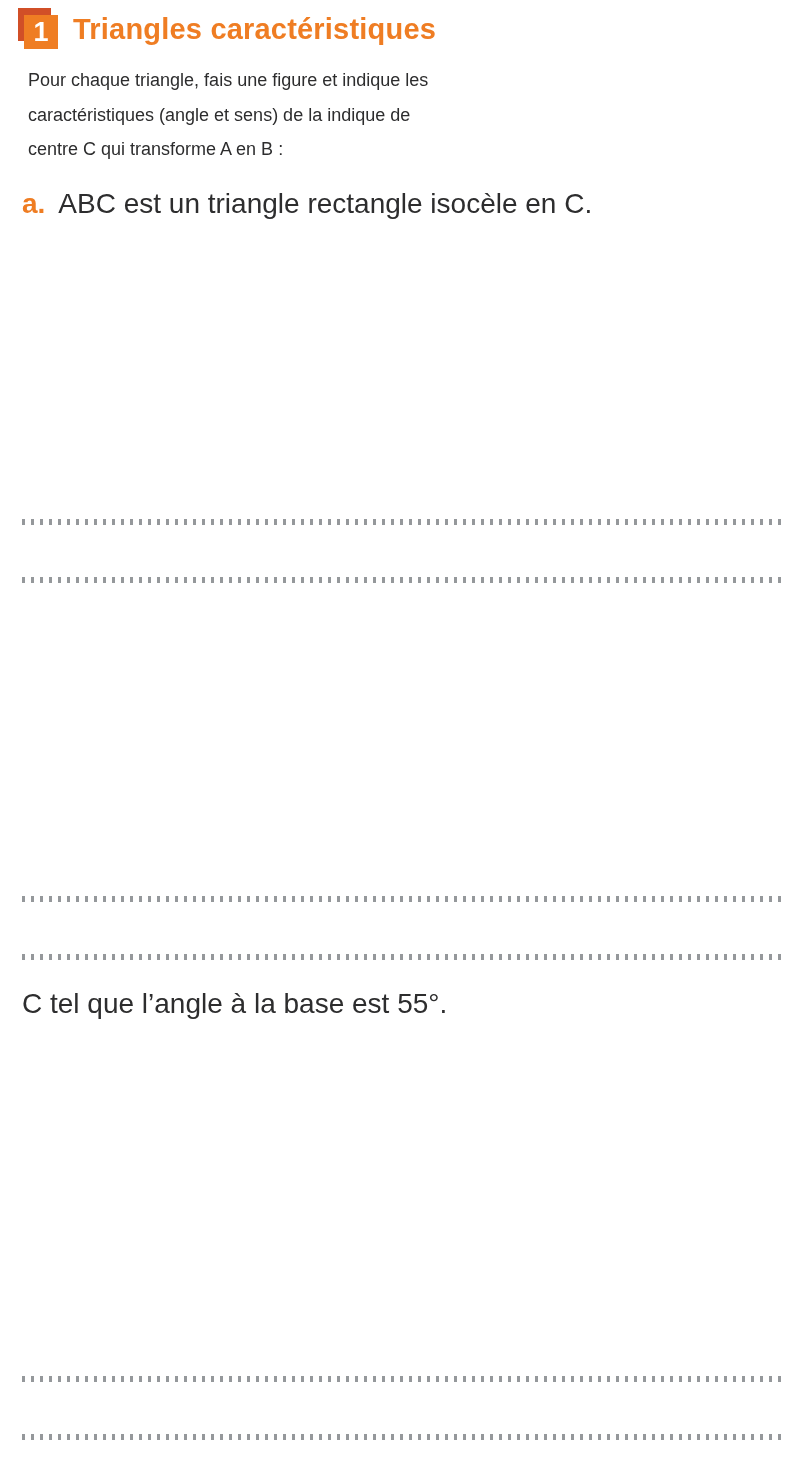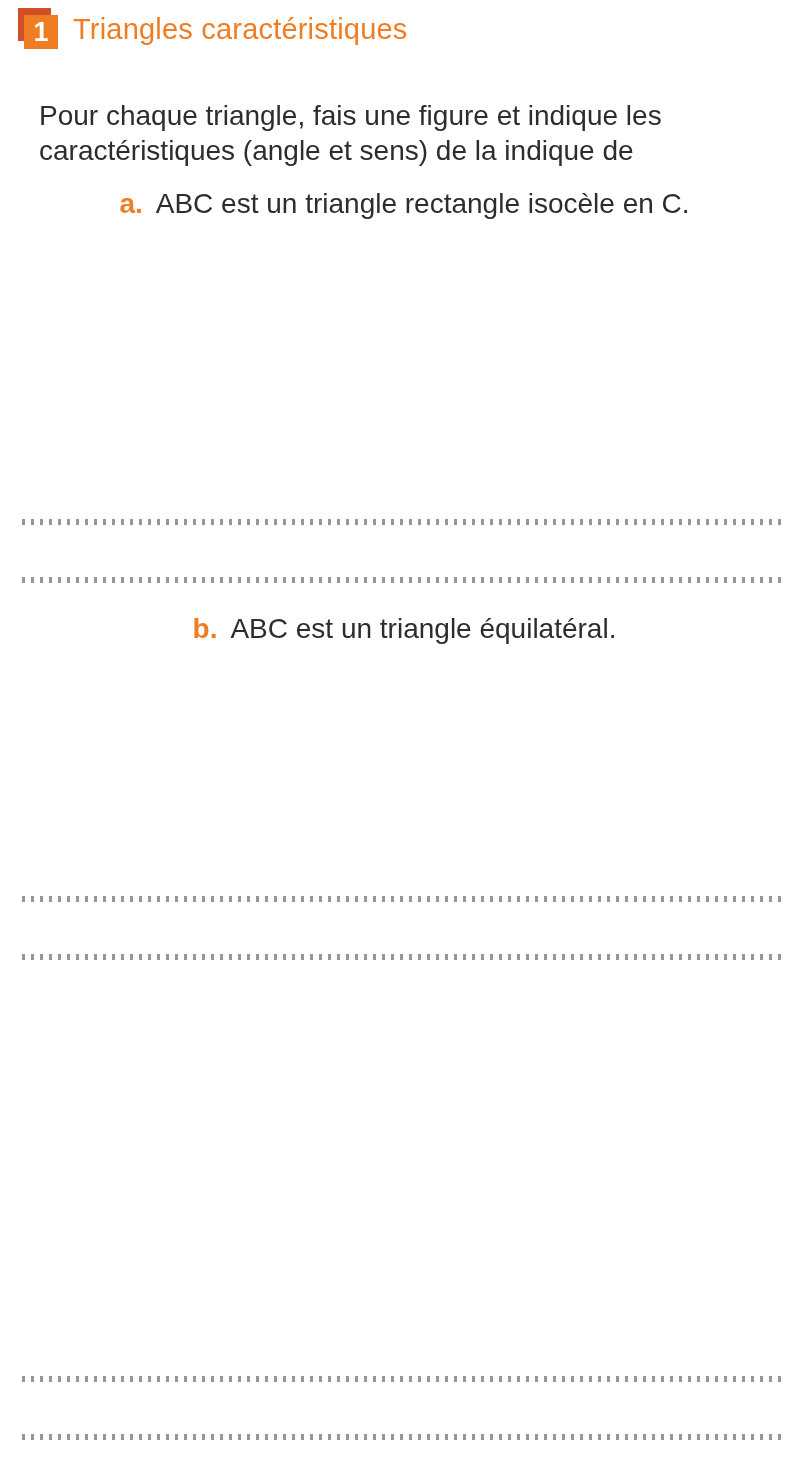--- a/index.html
+++ b/index.html
@@ -34,7 +34,7 @@
 
   .title {
     position: absolute; left: 73px; top: 13px;
-    font-size: 29px; font-weight: 400;
+    font-size: 29px; font-weight: 700;
     color: var(--accent, #ef7d23);
     white-space: nowrap;
     letter-spacing: 0.2px;

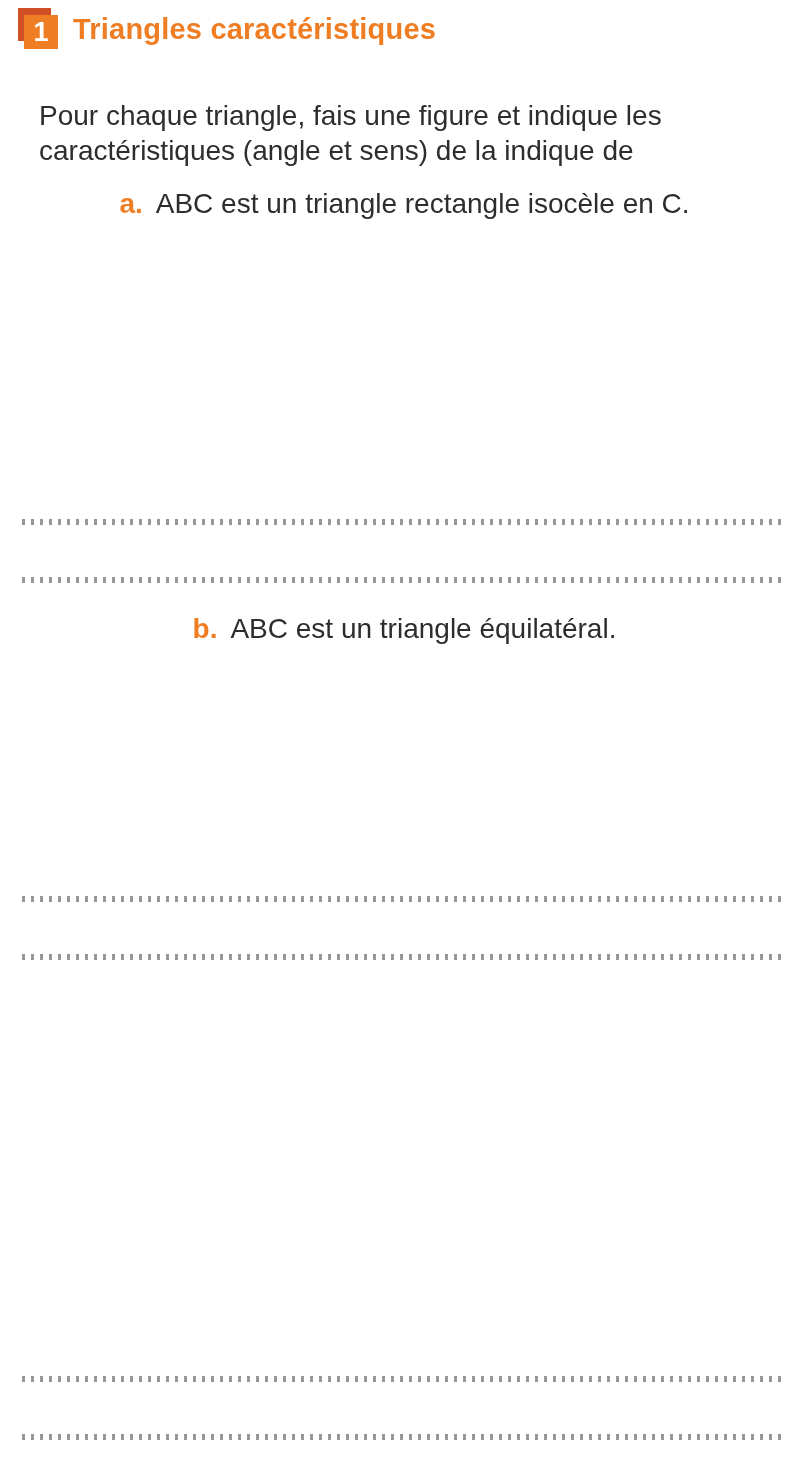--- a/index.html
+++ b/index.html
@@ -41,11 +41,10 @@
   }
 
   .intro {
-    position: absolute; left: 39px; top: 63px;
+    position: absolute; left: 28px; top: 63px;
     width: 765px;
-    font-size: 28px; line-height: 34.5px;
+    font-size: 18px; line-height: 34.5px;
     color: var(--text, #2d2d2e);
-    margin-top: 36px;
   }
 
   .item { position: absolute; left: 22px; width: 765px;

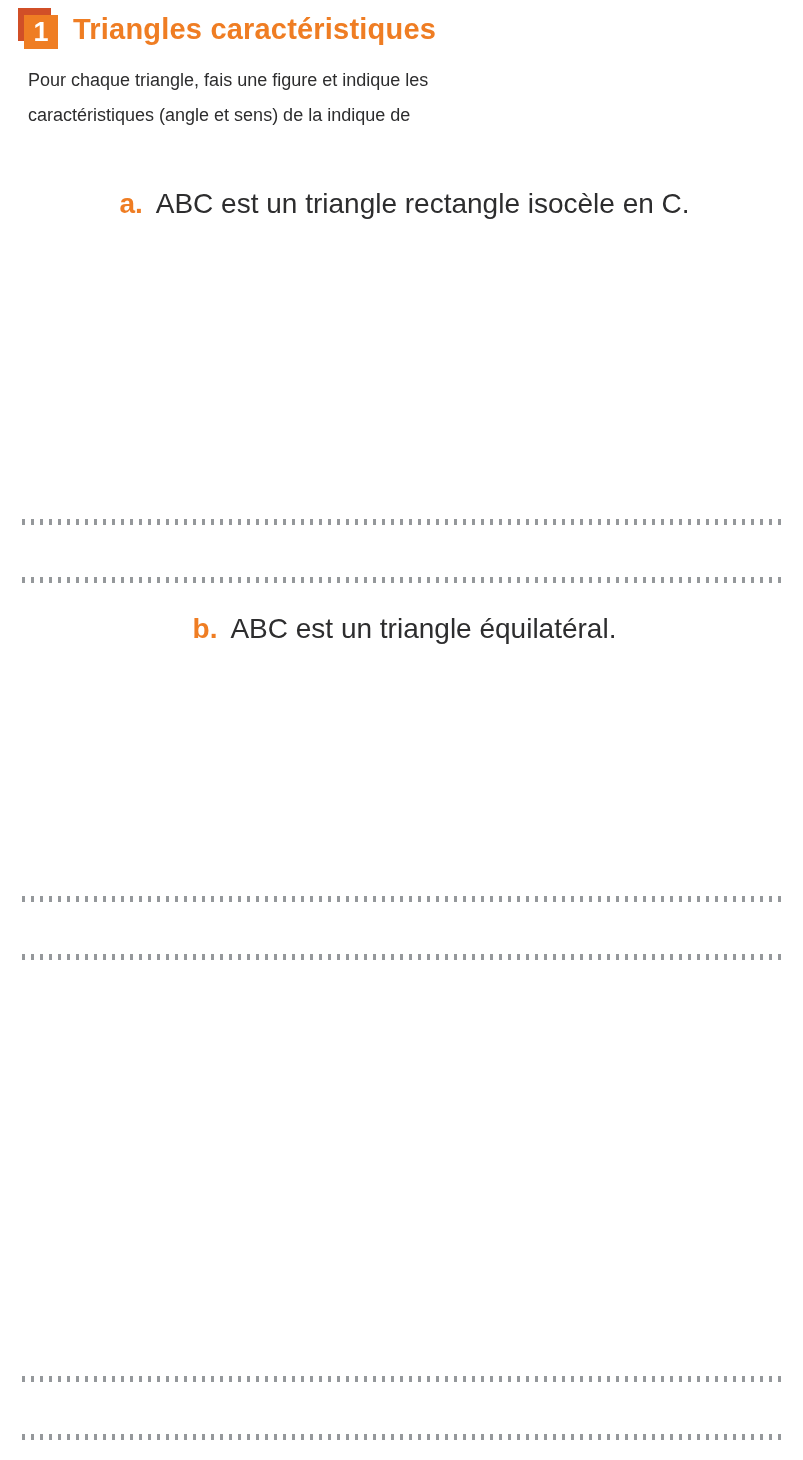--- a/index.html
+++ b/index.html
@@ -87,6 +87,7 @@
   <div class="intro">
     <div>Pour chaque triangle, fais une figure et indique les</div>
     <div>caractéristiques (angle et sens) de la indique de</div>
+    <div>centre C qui transforme A en B :</div>
   </div>
 
   <div class="item item-a">

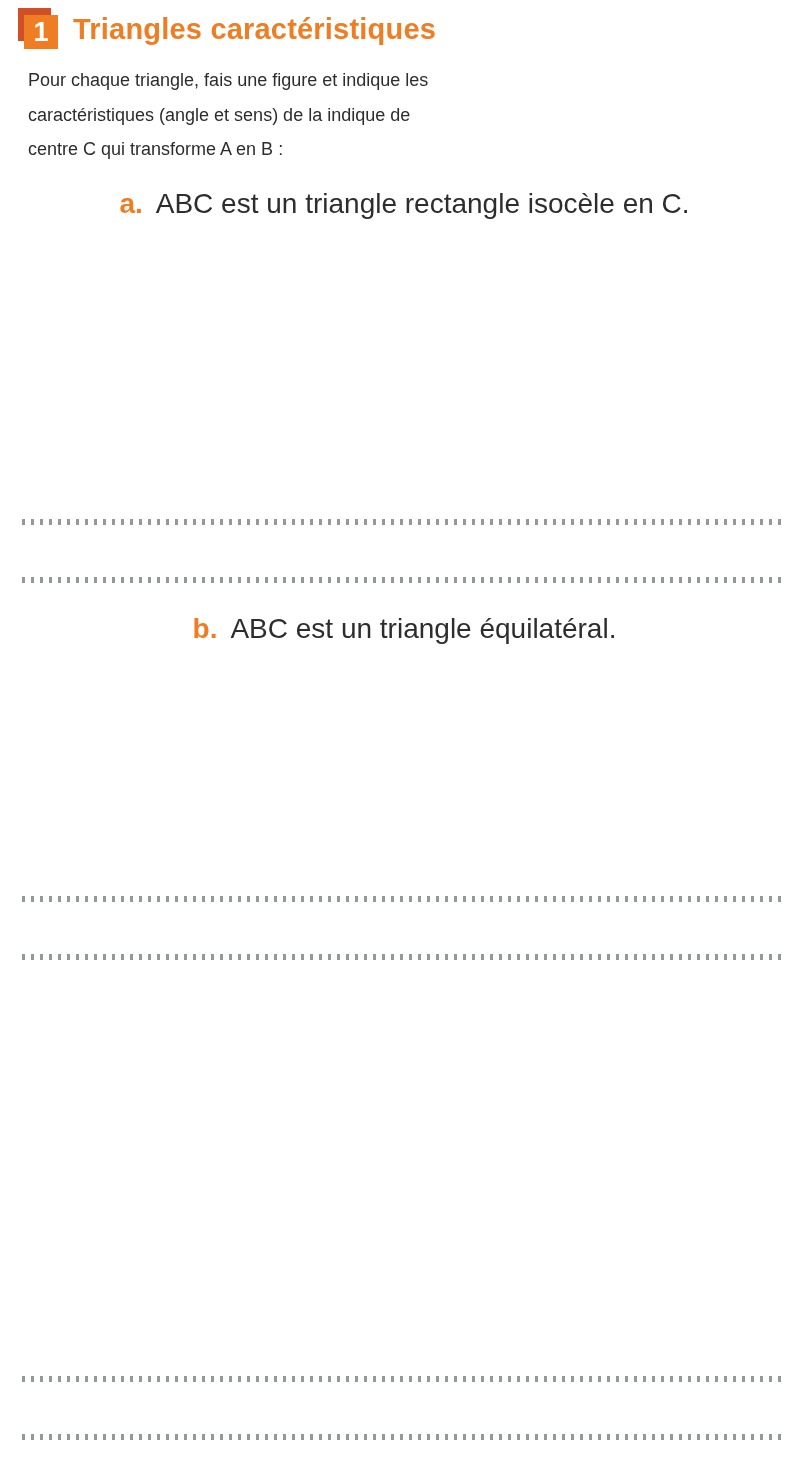--- a/index.html
+++ b/index.html
@@ -48,7 +48,7 @@
   }
 
   .item { position: absolute; left: 22px; width: 765px;
-          font-size: 28px; line-height: 35px; color: var(--text, #2d2d2e); text-align: center; }
+          font-size: 28px; line-height: 35px; color: var(--text, #2d2d2e); }
   .item-a { top: 186px; }
   .item-b { top: 611px; }
   .item-c { top: 986px; }

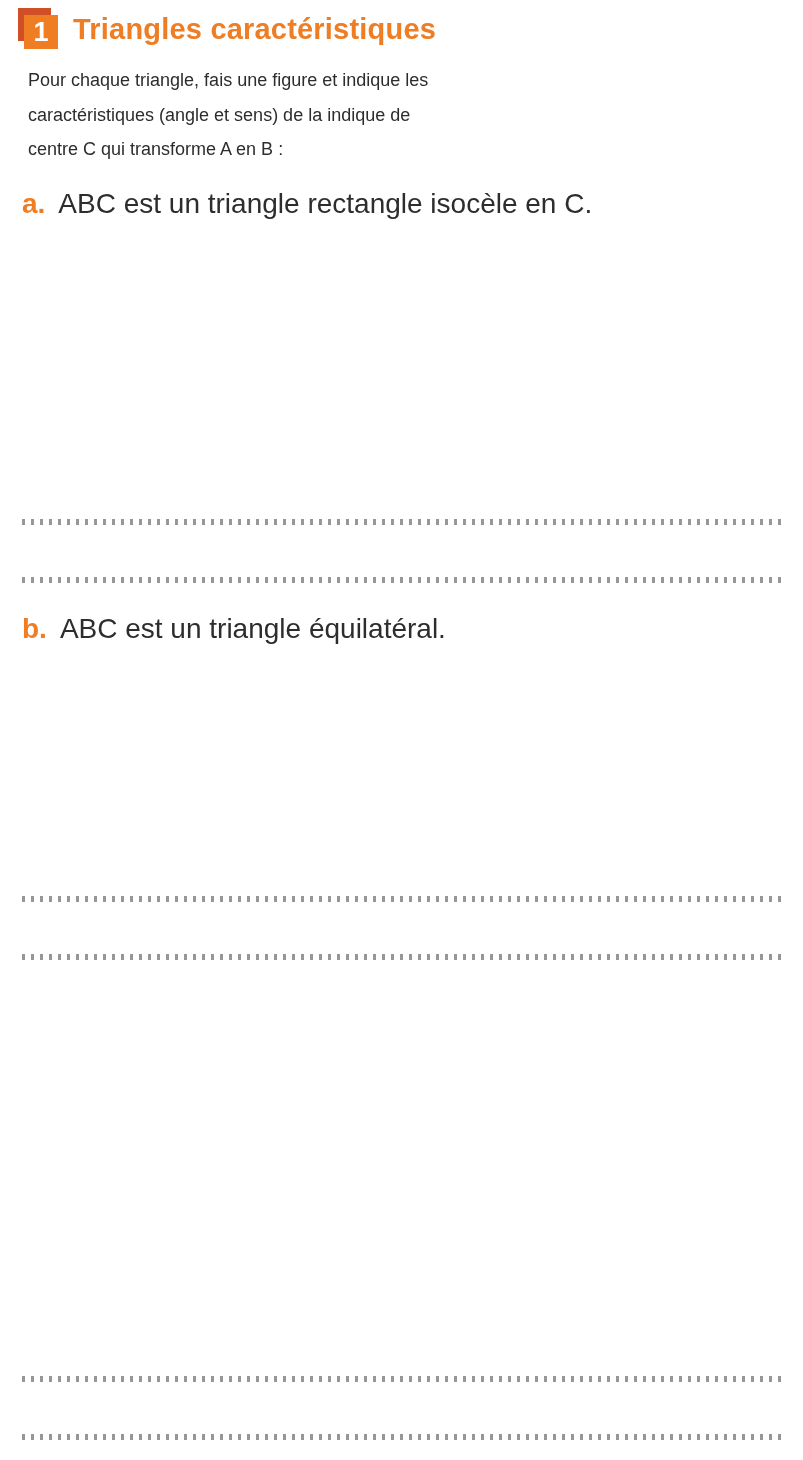--- a/index.html
+++ b/index.html
@@ -97,9 +97,6 @@
   <div class="dotline dot-a1"></div>
   <div class="dotline dot-a2"></div>
 
-  <div class="item item-b">
-    <div><span class="item-label">b.</span><span>ABC est un triangle équilatéral.</span></div>
-  </div>
 
   <div class="dotline dot-b1"></div>
   <div class="dotline dot-b2"></div>

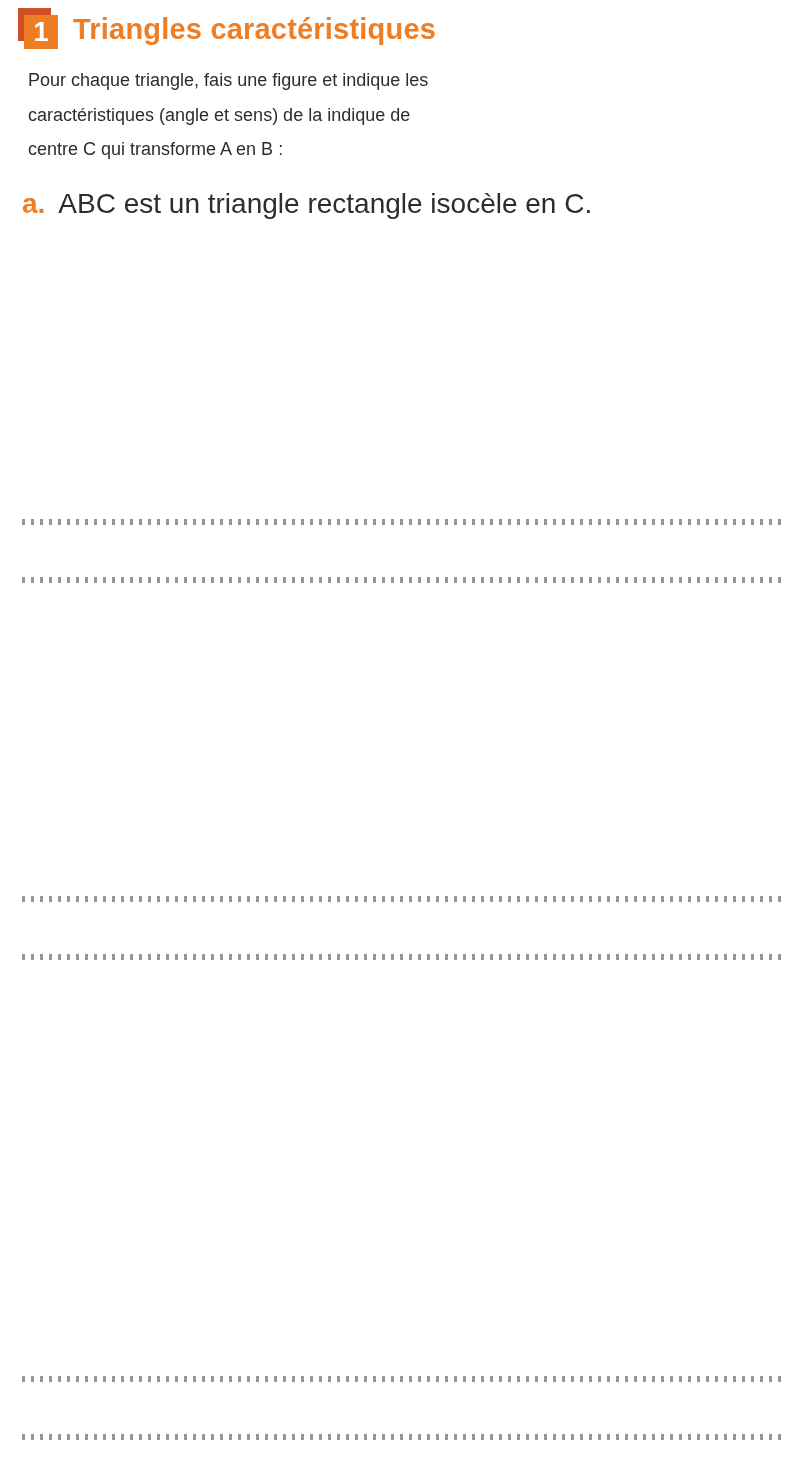--- a/index.html
+++ b/index.html
@@ -102,6 +102,7 @@
   <div class="dotline dot-b2"></div>
 
   <div class="item item-c">
+    <div><span>C tel que l’angle à la base est 55°.</span></div>
   </div>
 
   <div class="dotline dot-c1"></div>

